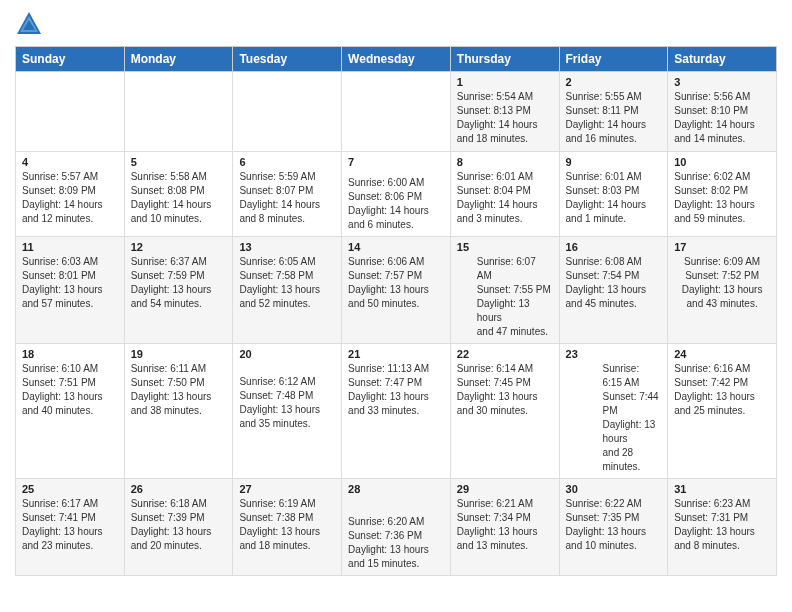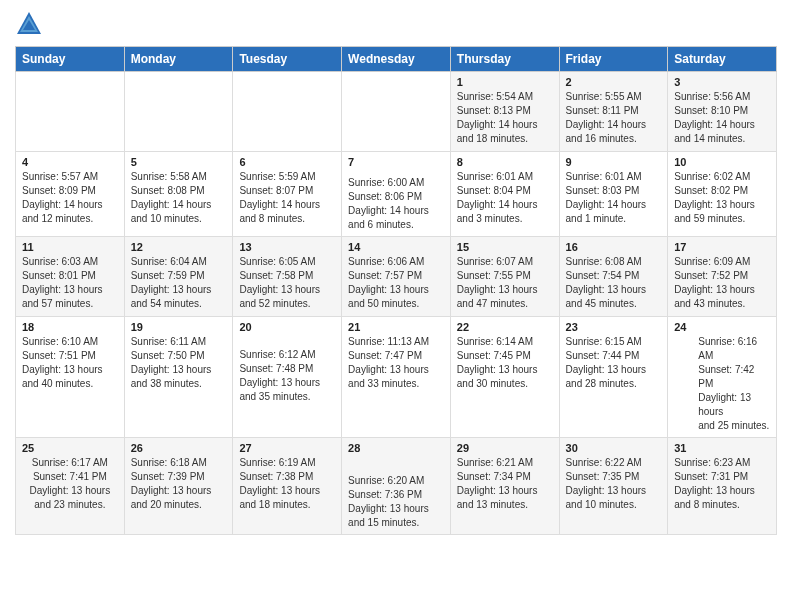--- a/index.html
+++ b/index.html
@@ -232,7 +232,7 @@
           </td>
           <td>
             <span class="day-num">12</span>
-            <div class="day-info" style="white-space: pre-line;">Sunrise: 6:04 AM
+            <div class="day-info" style="white-space: pre-line;">Sunrise: 6:37 AM
 Sunset: 7:59 PM
 Daylight: 13 hours
 and 54 minutes.</div>

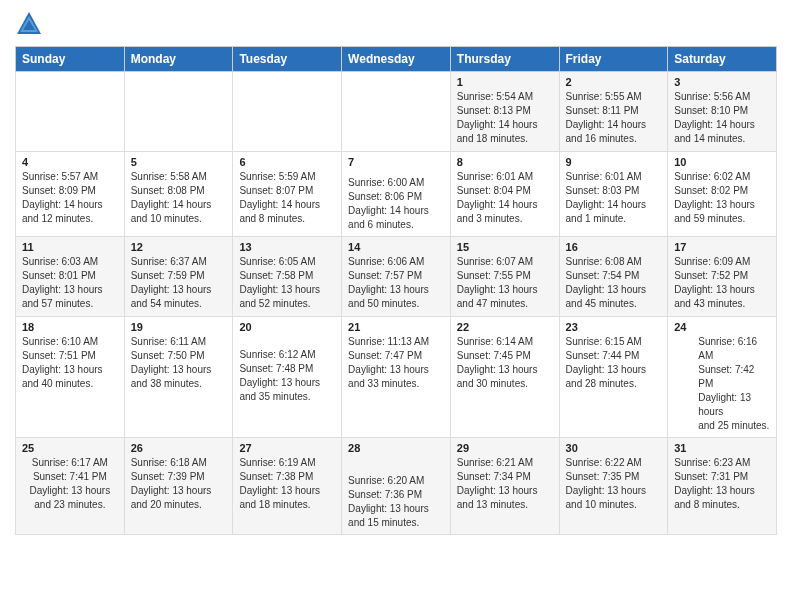--- a/index.html
+++ b/index.html
@@ -253,7 +253,7 @@
           </td>
           <td>
             <span class="day-num">15</span>
-            <div class="day-info" style="white-space: pre-line;">Sunrise: 6:07 AM
+            <div class="day-info" style="white-space: pre-line; margin-left: 20px;">Sunrise: 6:07 AM
 Sunset: 7:55 PM
 Daylight: 13 hours
 and 47 minutes.</div>

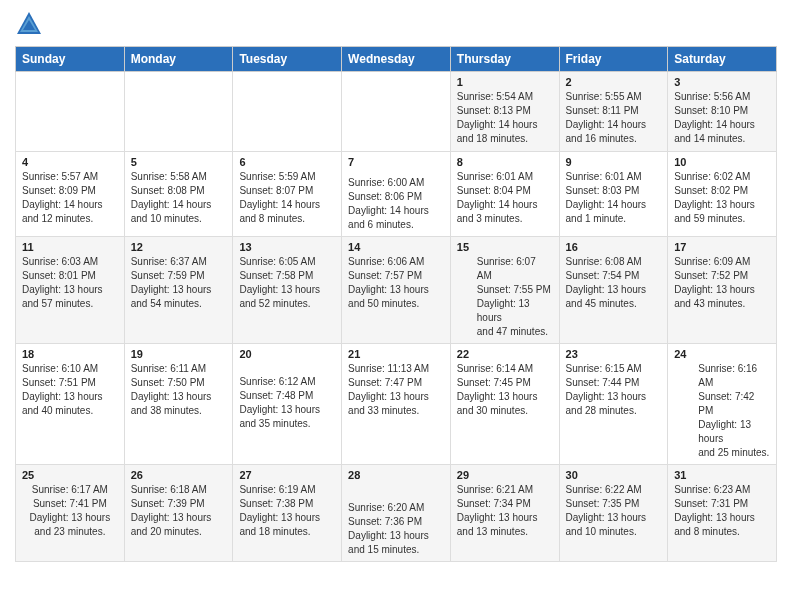--- a/index.html
+++ b/index.html
@@ -267,7 +267,7 @@
           </td>
           <td>
             <span class="day-num">17</span>
-            <div class="day-info" style="white-space: pre-line;">Sunrise: 6:09 AM
+            <div class="day-info" style="white-space: pre-line; text-align: center;">Sunrise: 6:09 AM
 Sunset: 7:52 PM
 Daylight: 13 hours
 and 43 minutes.</div>

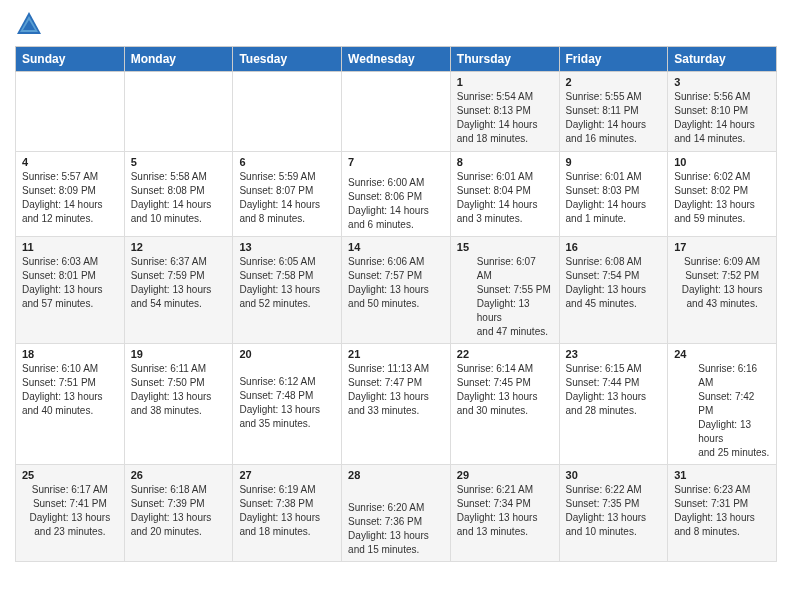--- a/index.html
+++ b/index.html
@@ -311,7 +311,7 @@
           </td>
           <td>
             <span class="day-num">23</span>
-            <div class="day-info" style="white-space: pre-line;">Sunrise: 6:15 AM
+            <div class="day-info" style="white-space: pre-line; margin-left: 37px;">Sunrise: 6:15 AM
 Sunset: 7:44 PM
 Daylight: 13 hours
 and 28 minutes.</div>

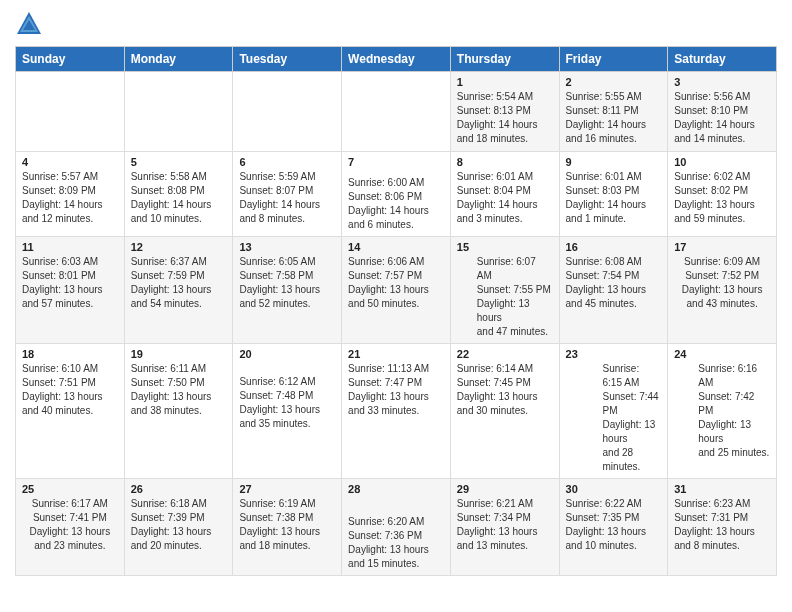--- a/index.html
+++ b/index.html
@@ -318,7 +318,7 @@
           </td>
           <td>
             <span class="day-num">24</span>
-            <div class="day-info" style="white-space: pre-line; margin-left: 24px;">Sunrise: 6:16 AM
+            <div class="day-info" style="white-space: pre-line;">Sunrise: 6:16 AM
 Sunset: 7:42 PM
 Daylight: 13 hours
 and 25 minutes.</div>

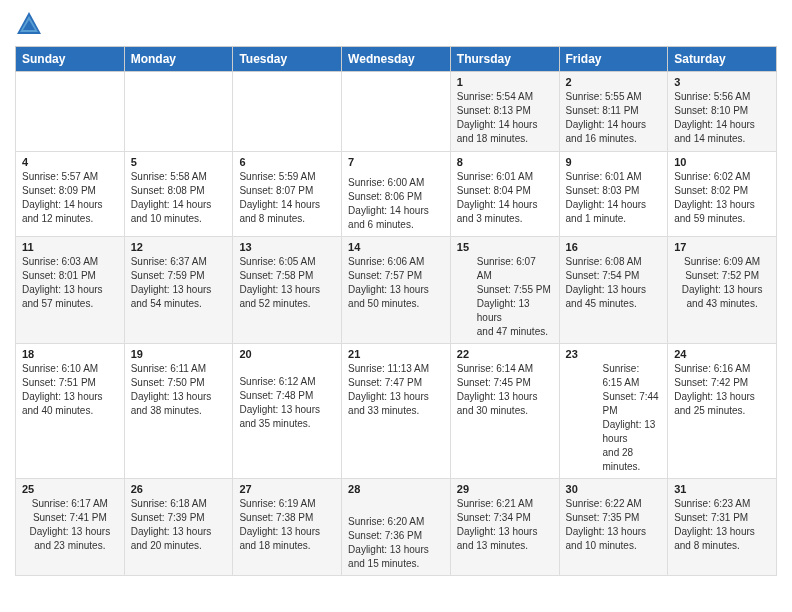--- a/index.html
+++ b/index.html
@@ -327,7 +327,7 @@
         <tr>
           <td>
             <span class="day-num">25</span>
-            <div class="day-info" style="white-space: pre-line; text-align: center;">Sunrise: 6:17 AM
+            <div class="day-info" style="white-space: pre-line;">Sunrise: 6:17 AM
 Sunset: 7:41 PM
 Daylight: 13 hours
 and 23 minutes.</div>

